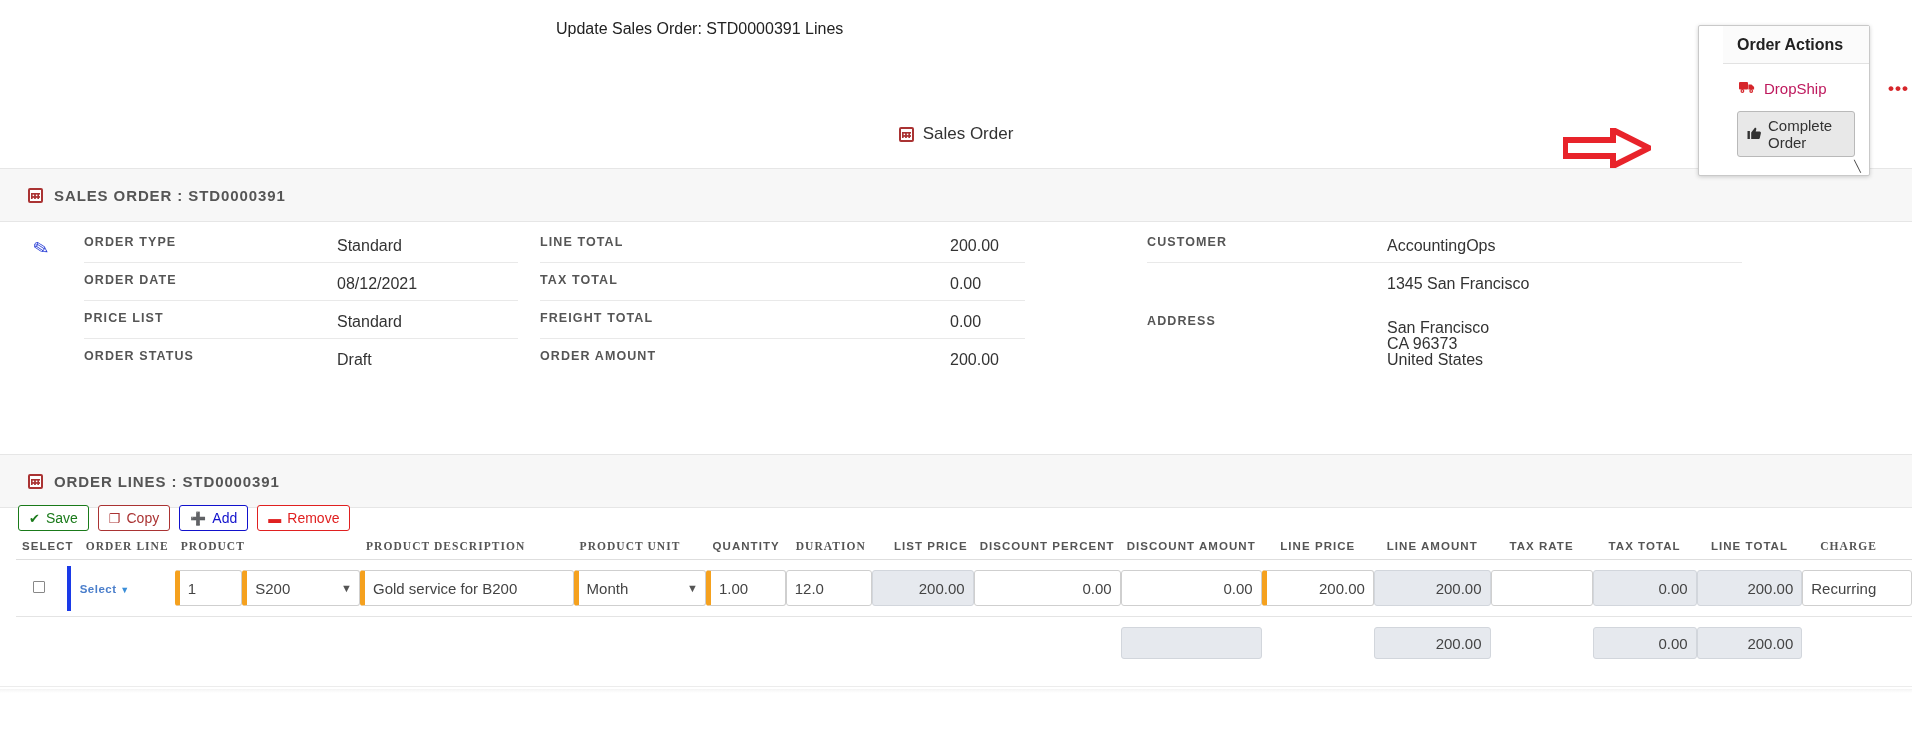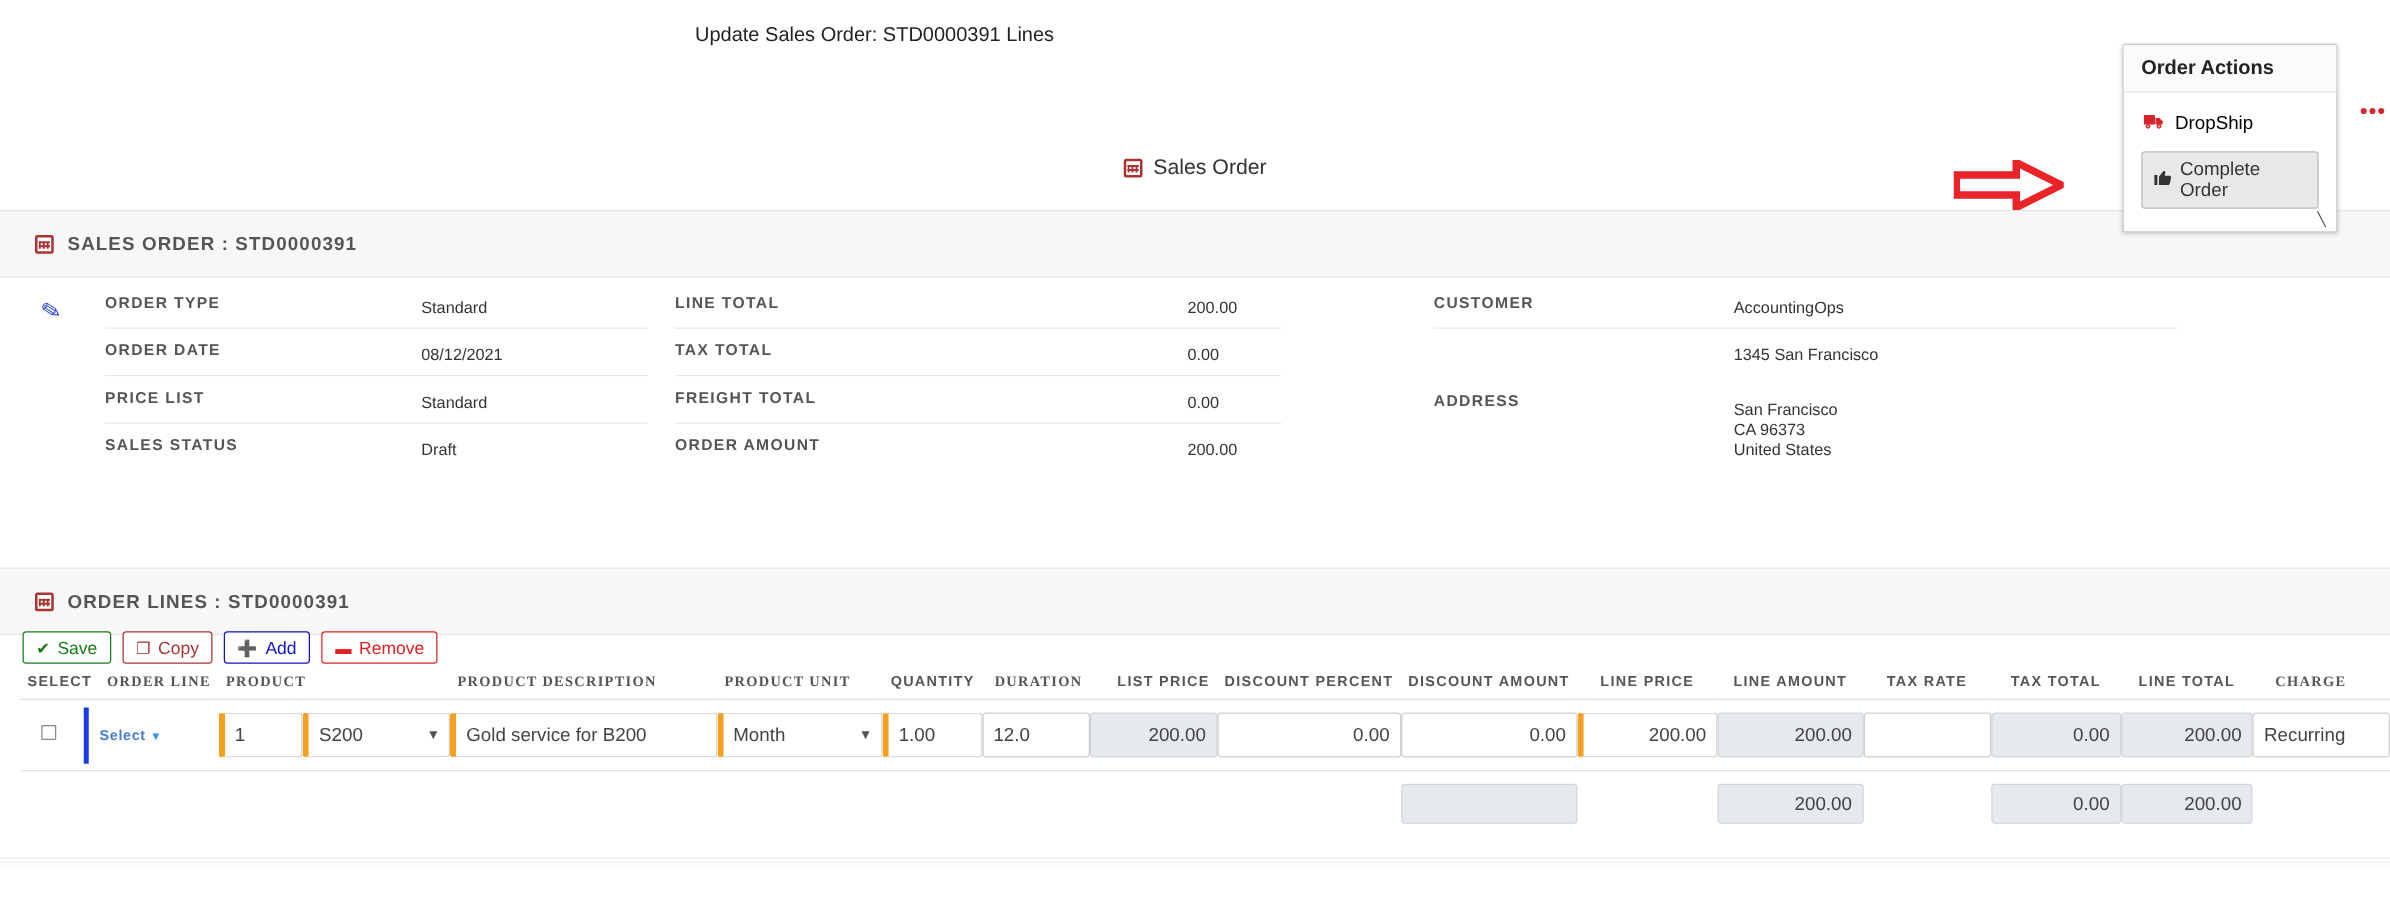--- a/index.html
+++ b/index.html
@@ -50,9 +50,9 @@
 
   
   .order-actions {
-    position:absolute; left:1698px; top:35px; width:172px;
+    position:absolute; left:1698px; top:25px; width:172px;
     background:#fff; border:1px solid #c9c9c9; border-radius:2px;
-    box-shadow:0 1px 4px rgba(0,0,0,.18); z-index:40;
+    box-shadow:0 1px 4px rgba(0,0,0,.18); z-index:40;padding-left:24px;
   }
   .oa-head {
     padding:10px 14px 9px; font-size:16px; font-weight:bold; color:#222;

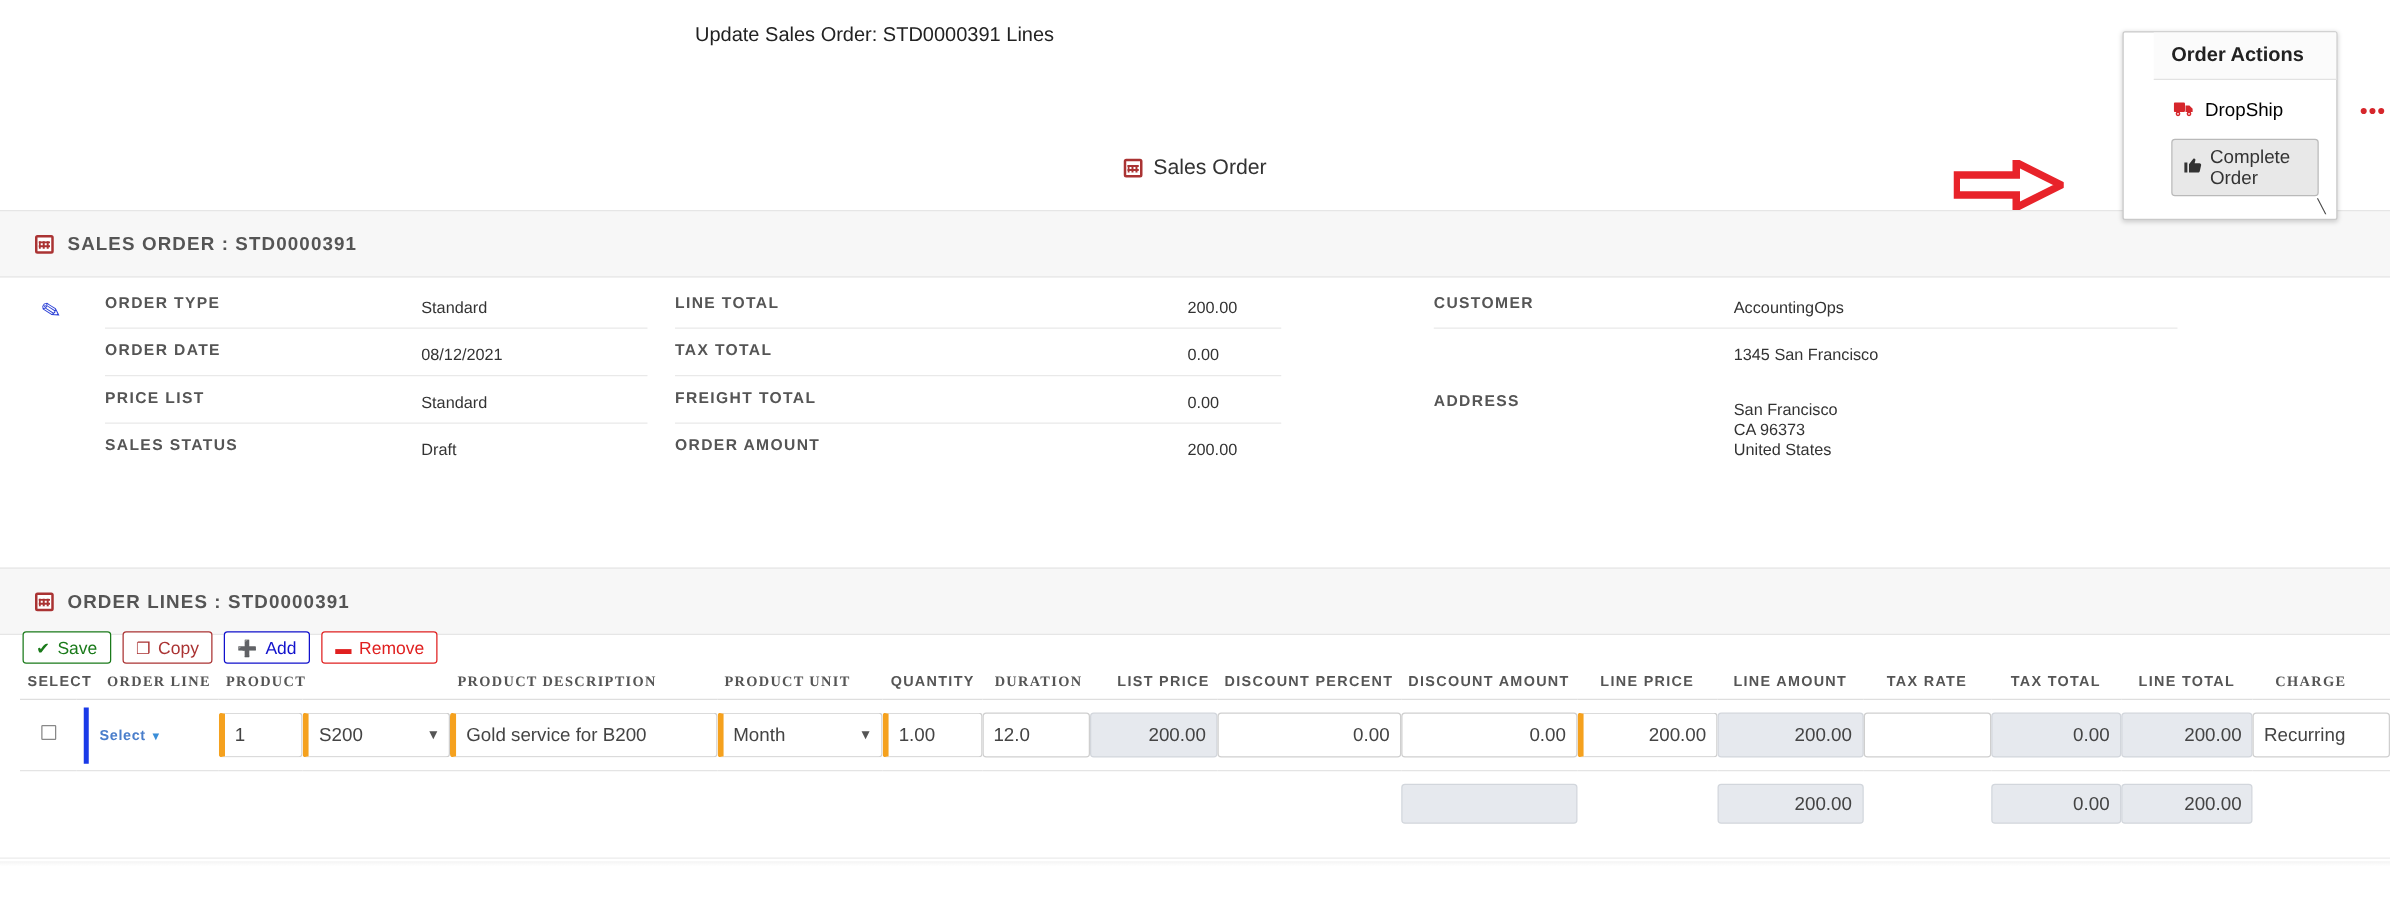--- a/index.html
+++ b/index.html
@@ -61,7 +61,7 @@
   .oa-body { padding:10px 0 16px; }
   .oa-item {
     display:flex; align-items:center; gap:8px;
-    padding:6px 16px; font-size:15px; color:#000000; cursor:pointer;
+    padding:6px 16px; font-size:15px; color:#be185d; cursor:pointer;
   }
   .oa-btn {
     display:inline-flex; align-items:center; gap:6px;

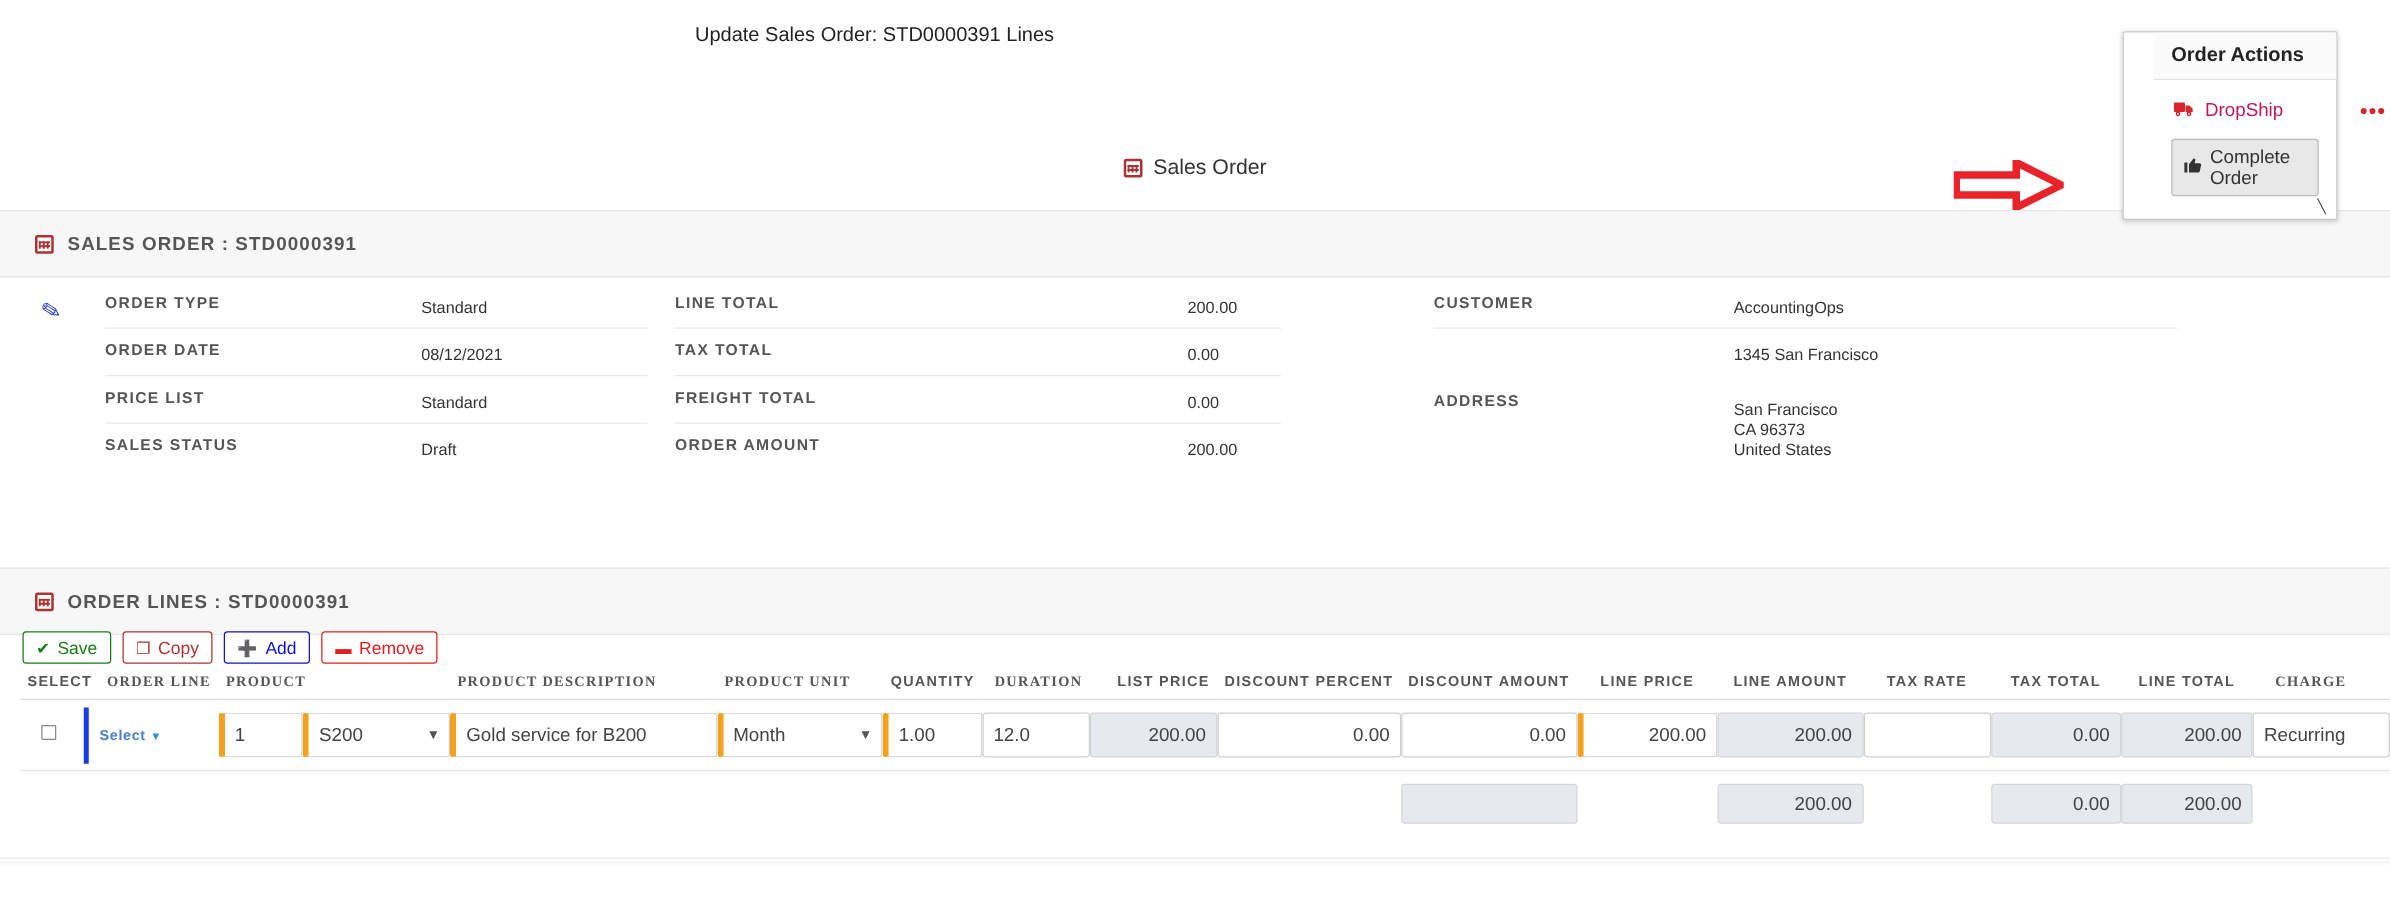--- a/index.html
+++ b/index.html
@@ -138,7 +138,7 @@
   .c-left  .flabel { width:253px; }
   .c-mid   .flabel { width:410px; }
   .c-right .flabel { width:240px; }
-  .fvalue { font-size:13px; color:#333; padding-top:4px; line-height:16px; }
+  .fvalue { font-size:16px; color:#333; padding-top:4px; line-height:16px; }
   .fvalue .addr-line { display:block; }
 
   

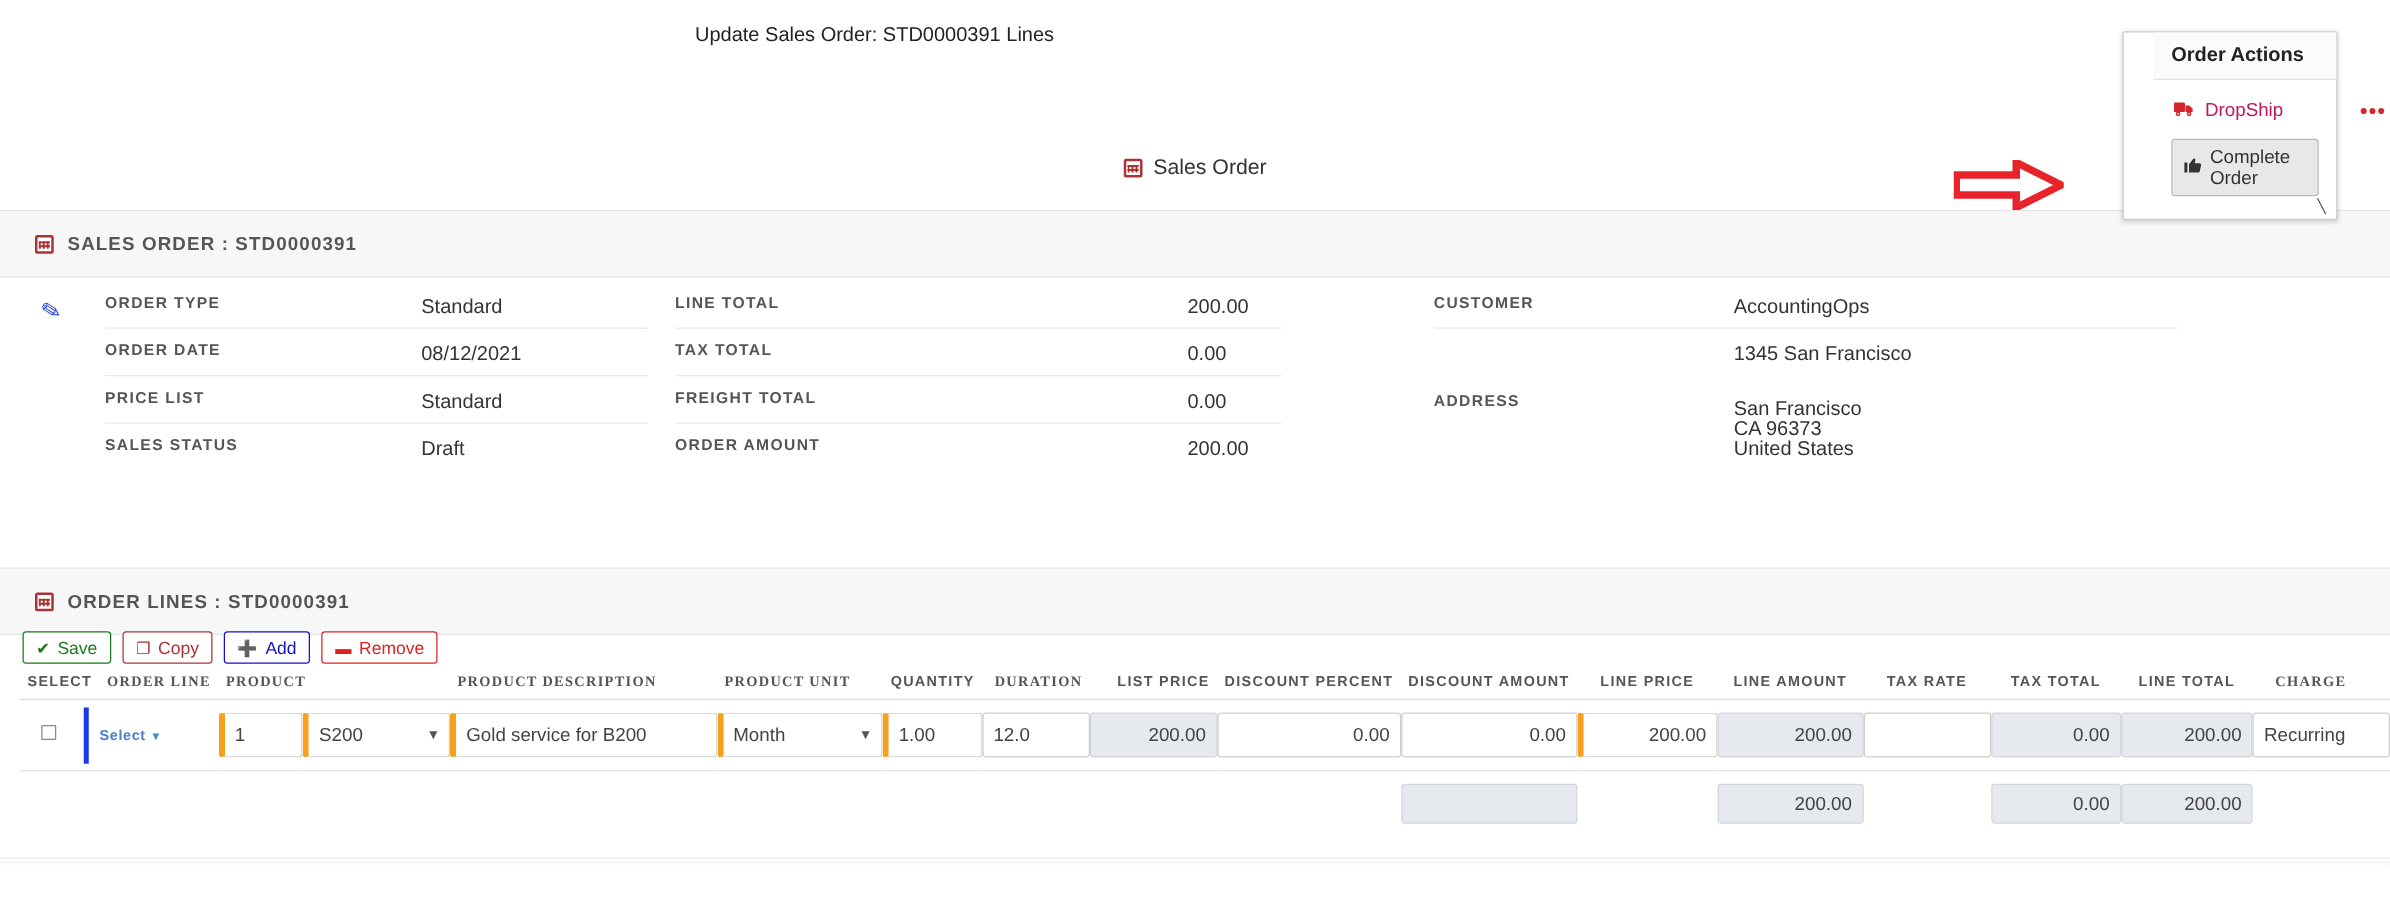--- a/index.html
+++ b/index.html
@@ -281,7 +281,7 @@
         <span class="fvalue">Standard</span>
       </div>
       <div class="frow last" style="border-bottom:none;">
-        <span class="flabel">SALES STATUS</span>
+        <span class="flabel">ORDER STATUS</span>
         <span class="fvalue">Draft</span>
       </div>
     </div>

